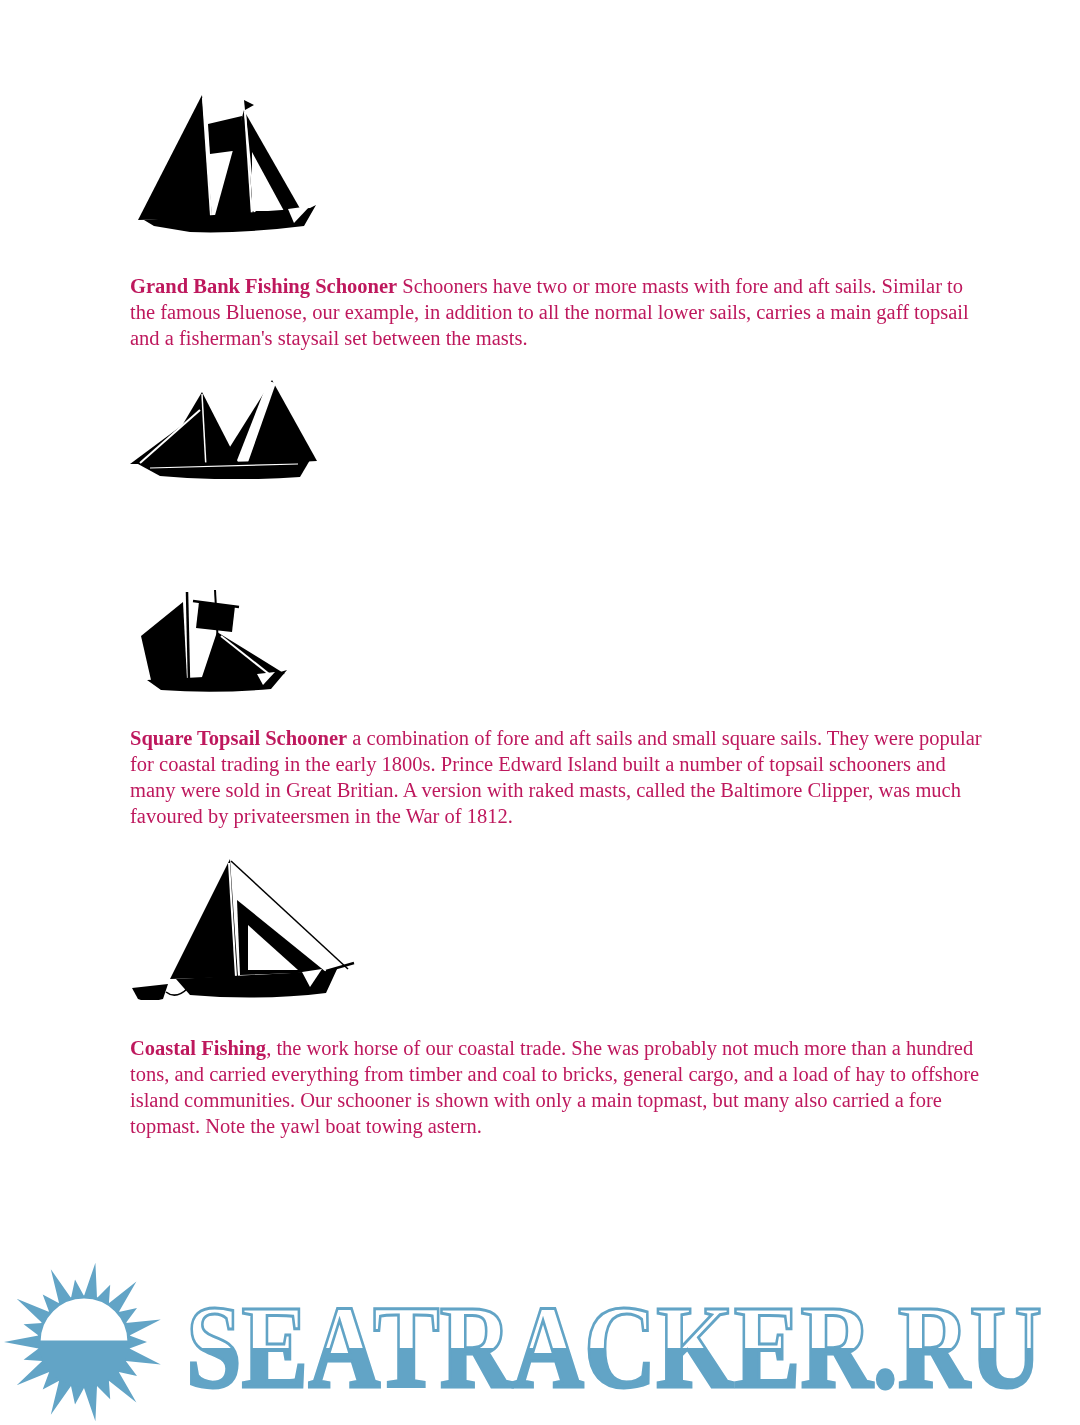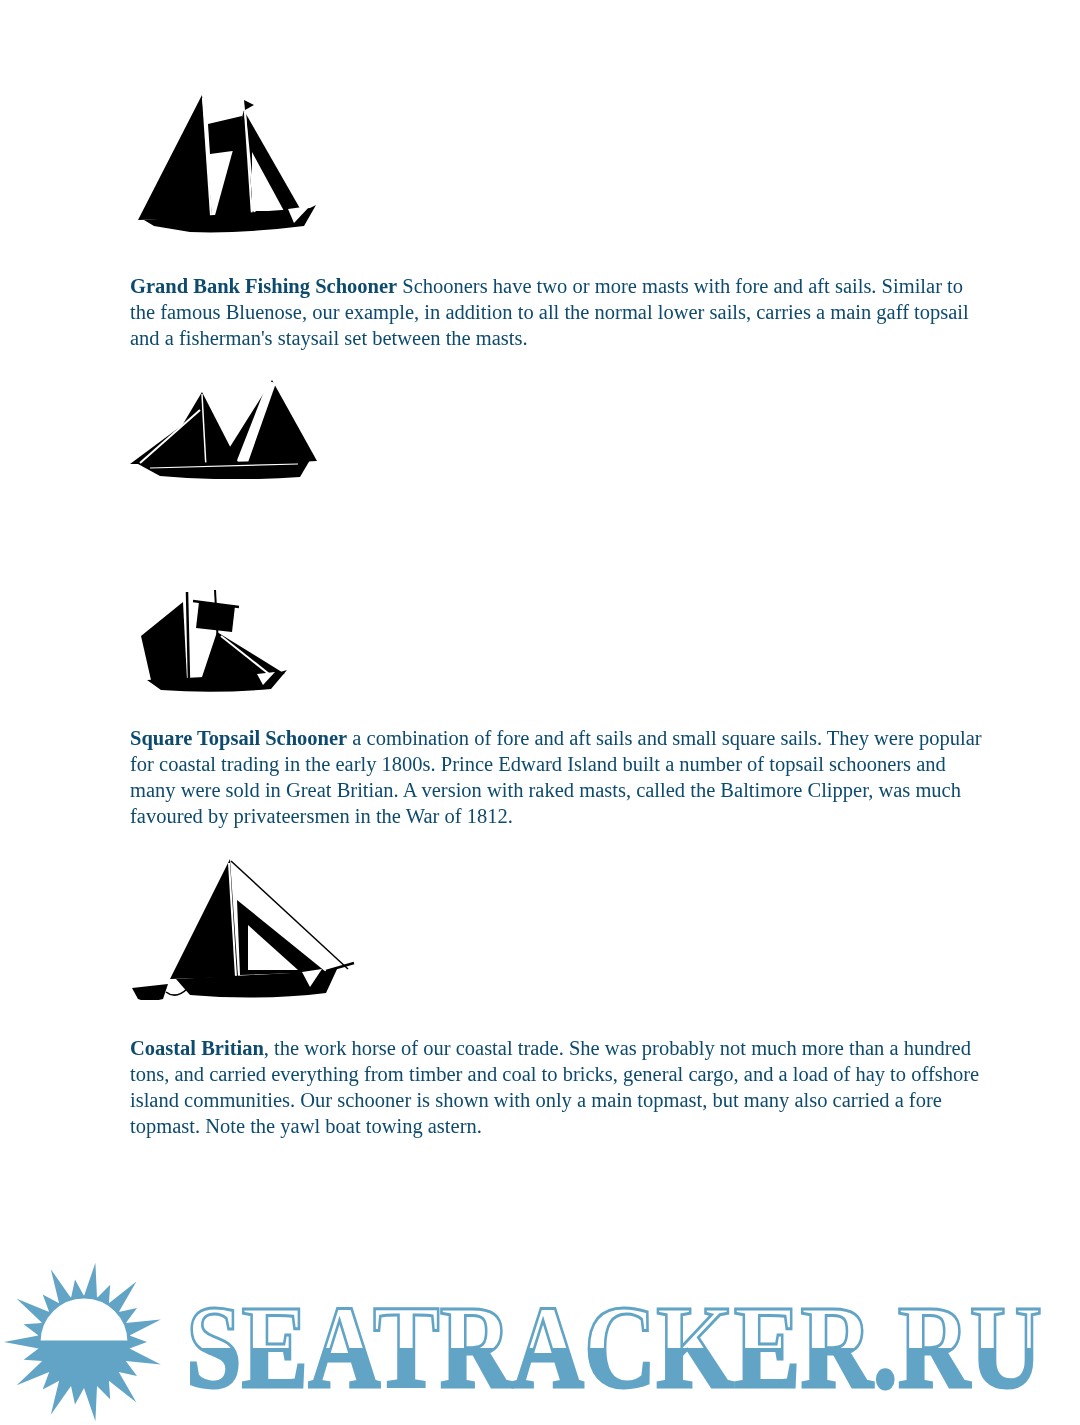--- a/index.html
+++ b/index.html
@@ -12,7 +12,7 @@
   .ship svg{display:block;width:100%;height:100%;}
   .desc{
     position:absolute;left:130px;width:852px;
-    font-size:20.5px;line-height:26px;color:#0c4a6e;text-align:left;
+    font-size:20.5px;line-height:26px;color:#be185d;text-align:left;
   }
   .desc .t{font-weight:bold;}
   .wm{position:absolute;left:0;top:1262px;width:1080px;height:163px;}

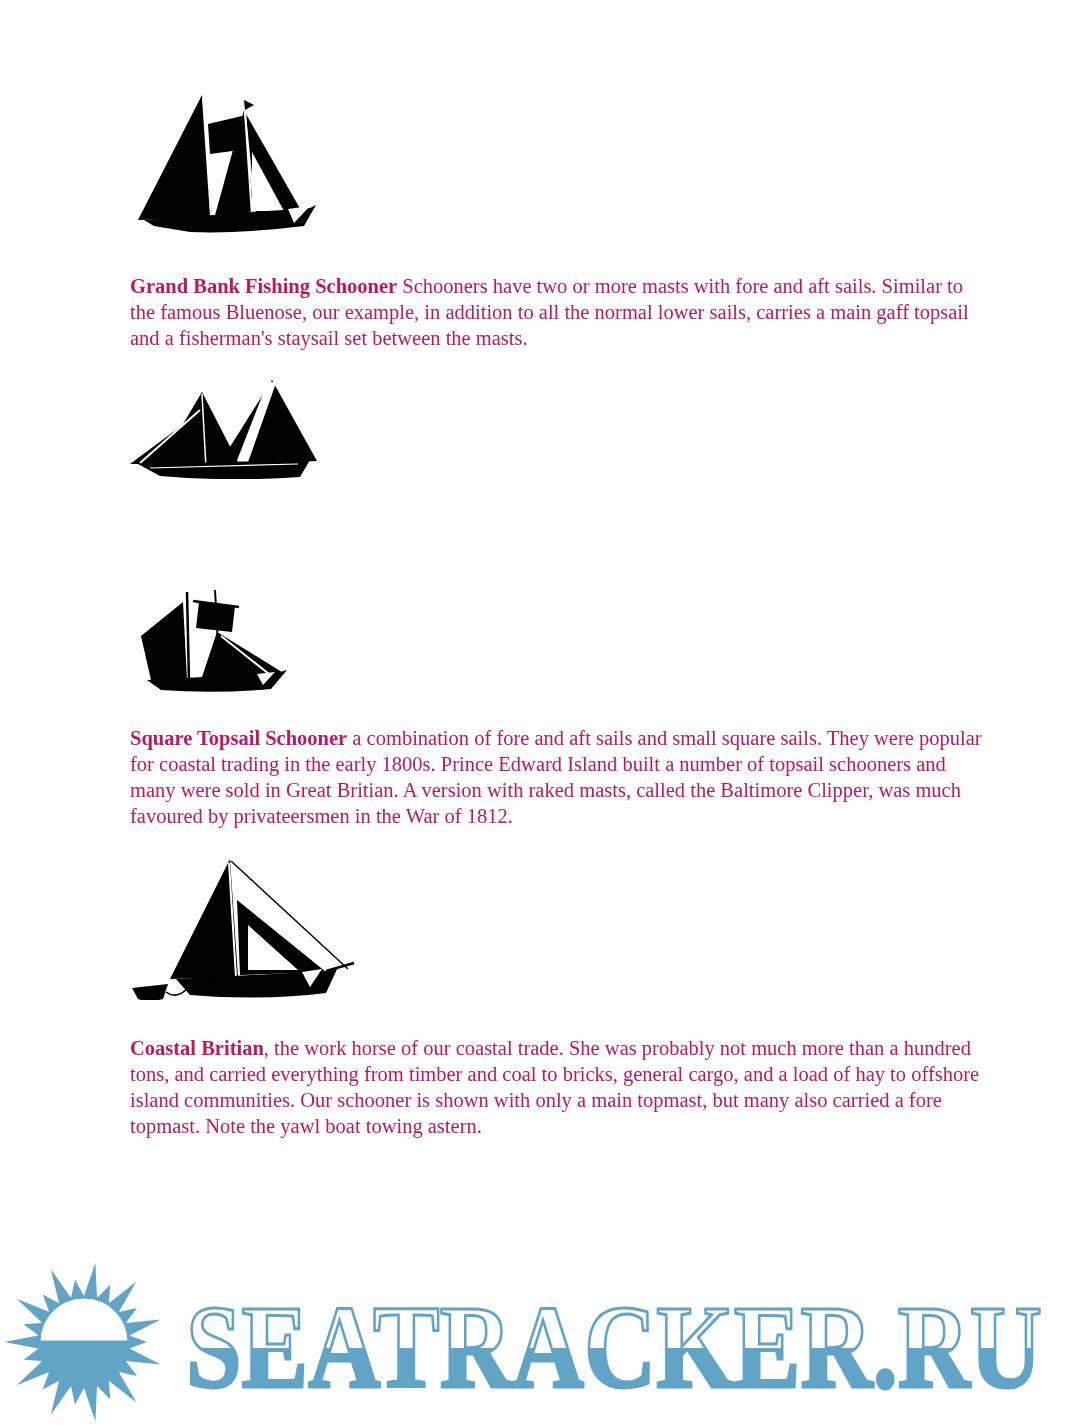--- a/index.html
+++ b/index.html
@@ -92,7 +92,7 @@
     </svg>
   </div>
   <p class="desc" style="top:1014px;">
-    <span class="t">Coastal Britian</span><span>, the work horse of our coastal trade. She was probably not much more than a hundred tons, and carried everything from timber and coal to bricks, general cargo, and a load of hay to offshore island communities. Our schooner is shown with only a main topmast, but many also carried a fore topmast. Note the yawl boat towing astern.</span>
+    <span class="t">Coastal Fishing</span><span>, the work horse of our coastal trade. She was probably not much more than a hundred tons, and carried everything from timber and coal to bricks, general cargo, and a load of hay to offshore island communities. Our schooner is shown with only a main topmast, but many also carried a fore topmast. Note the yawl boat towing astern.</span>
   </p>
 
   <div class="wm">

